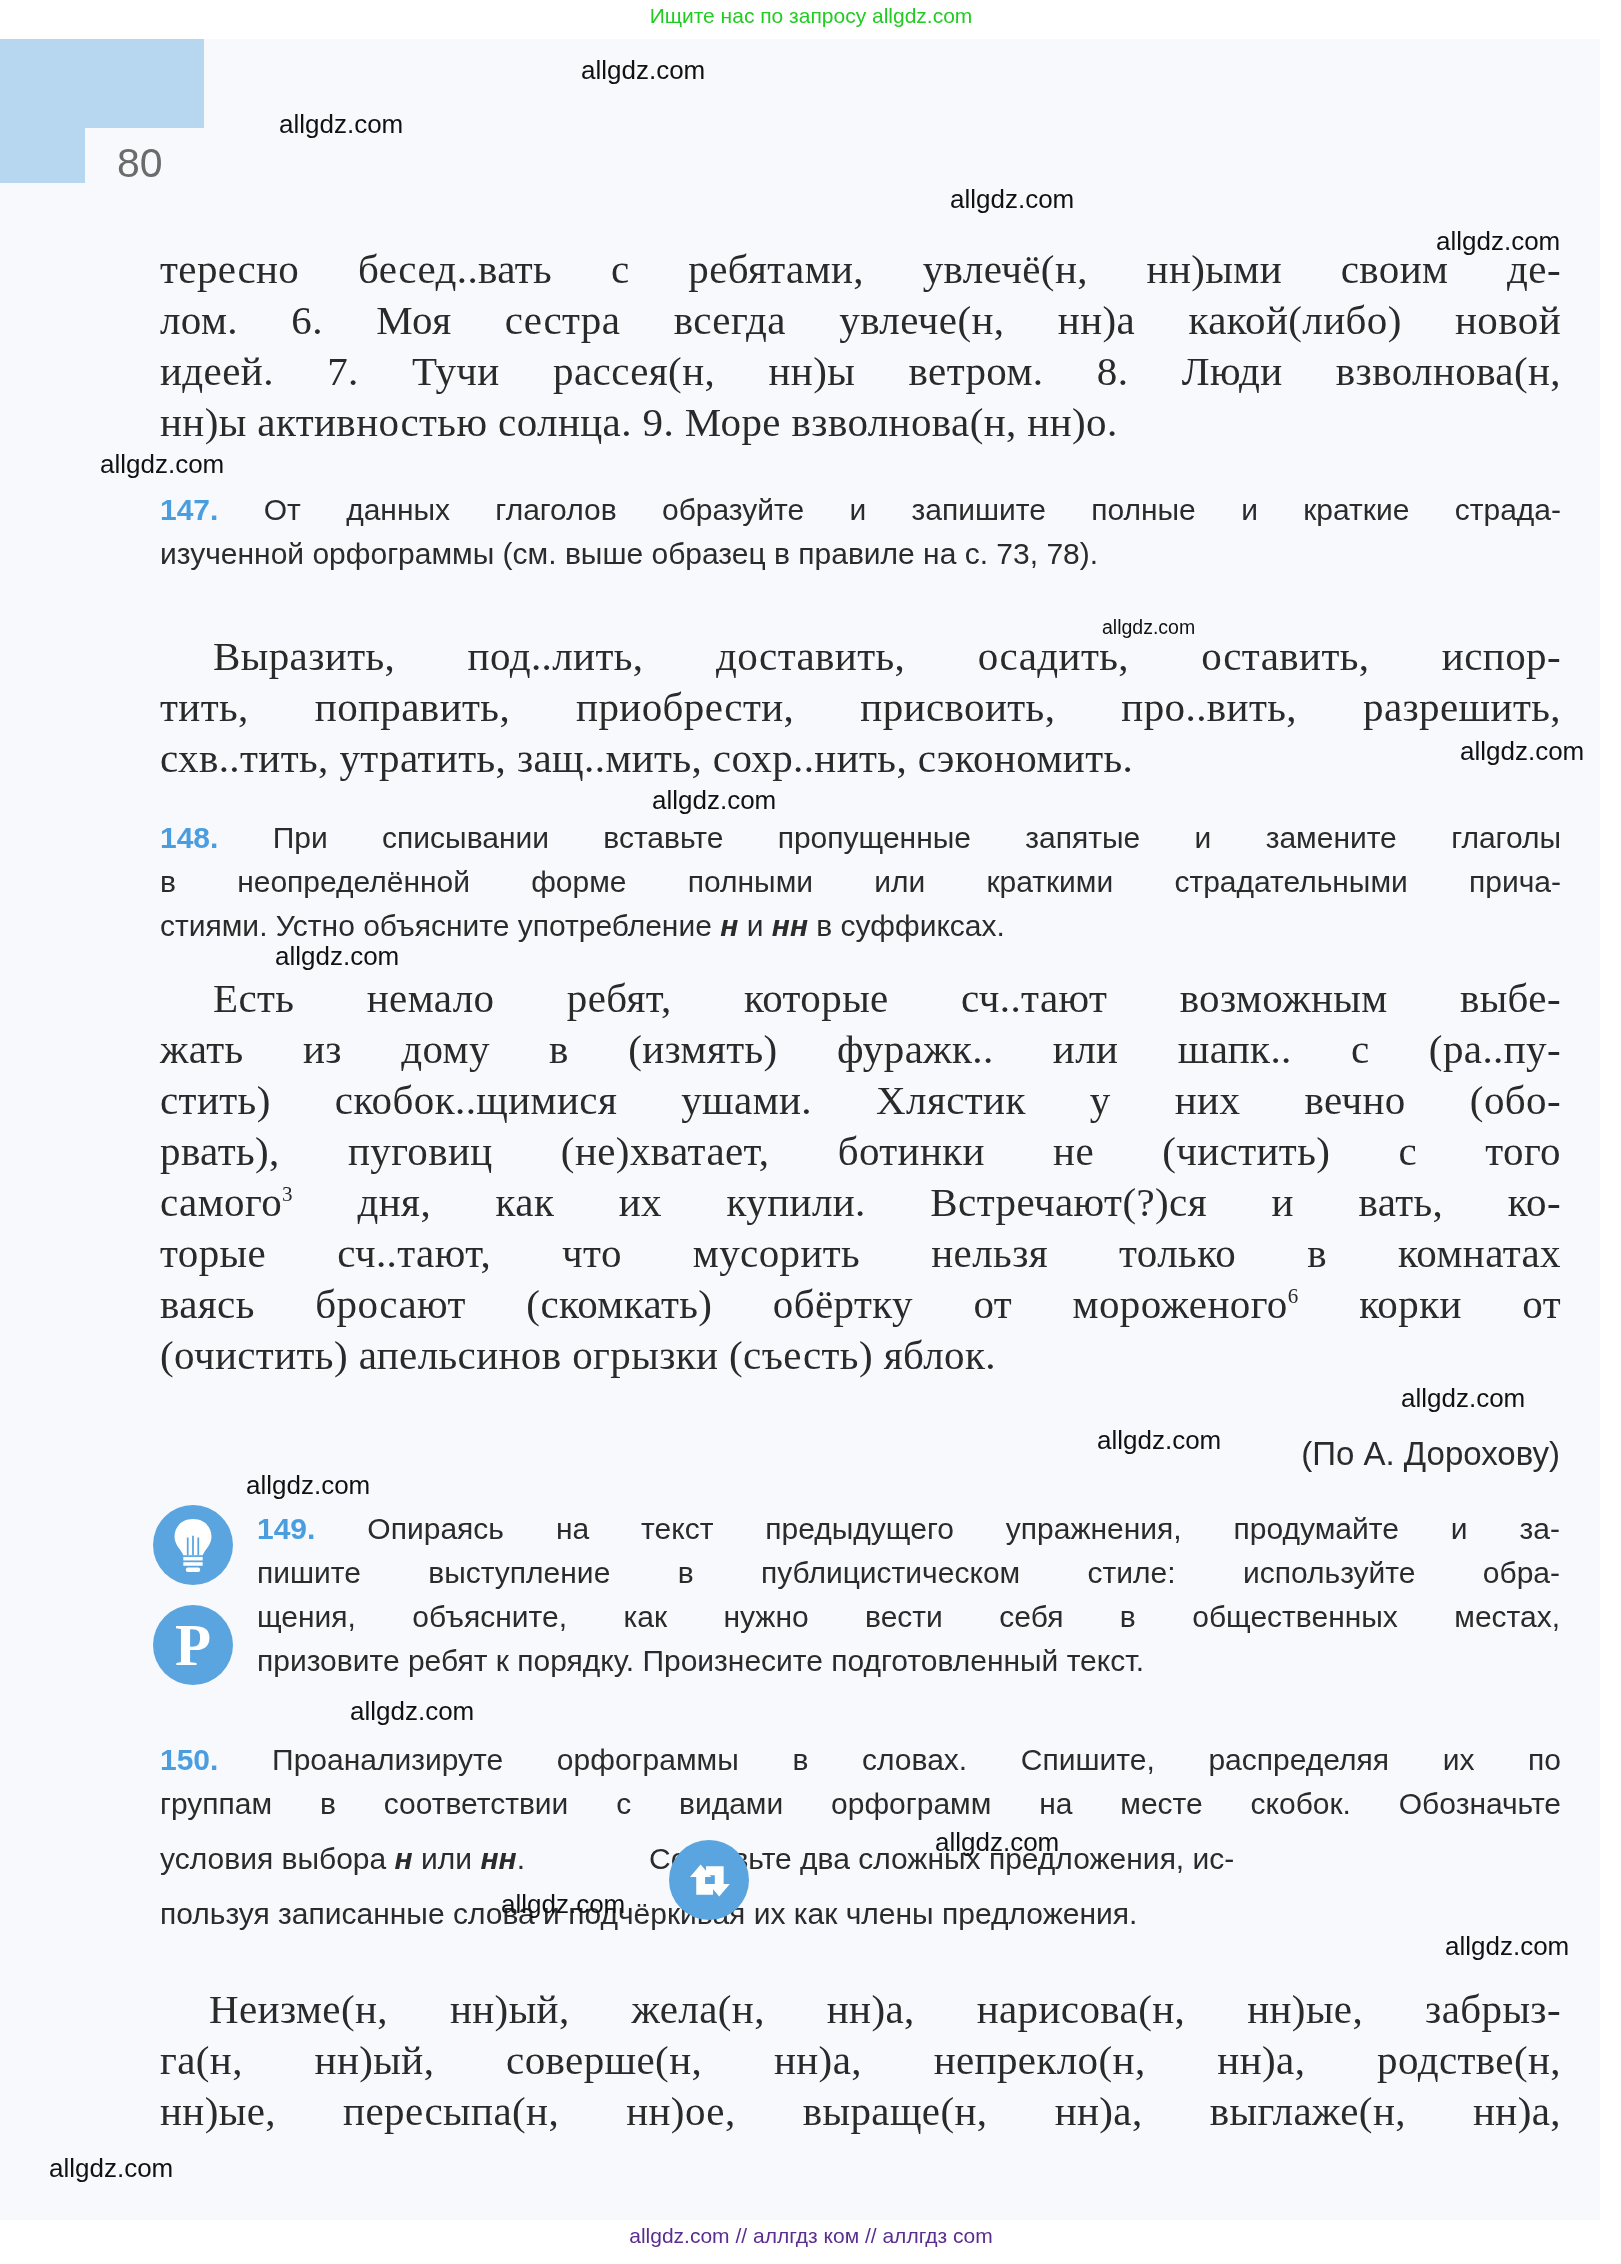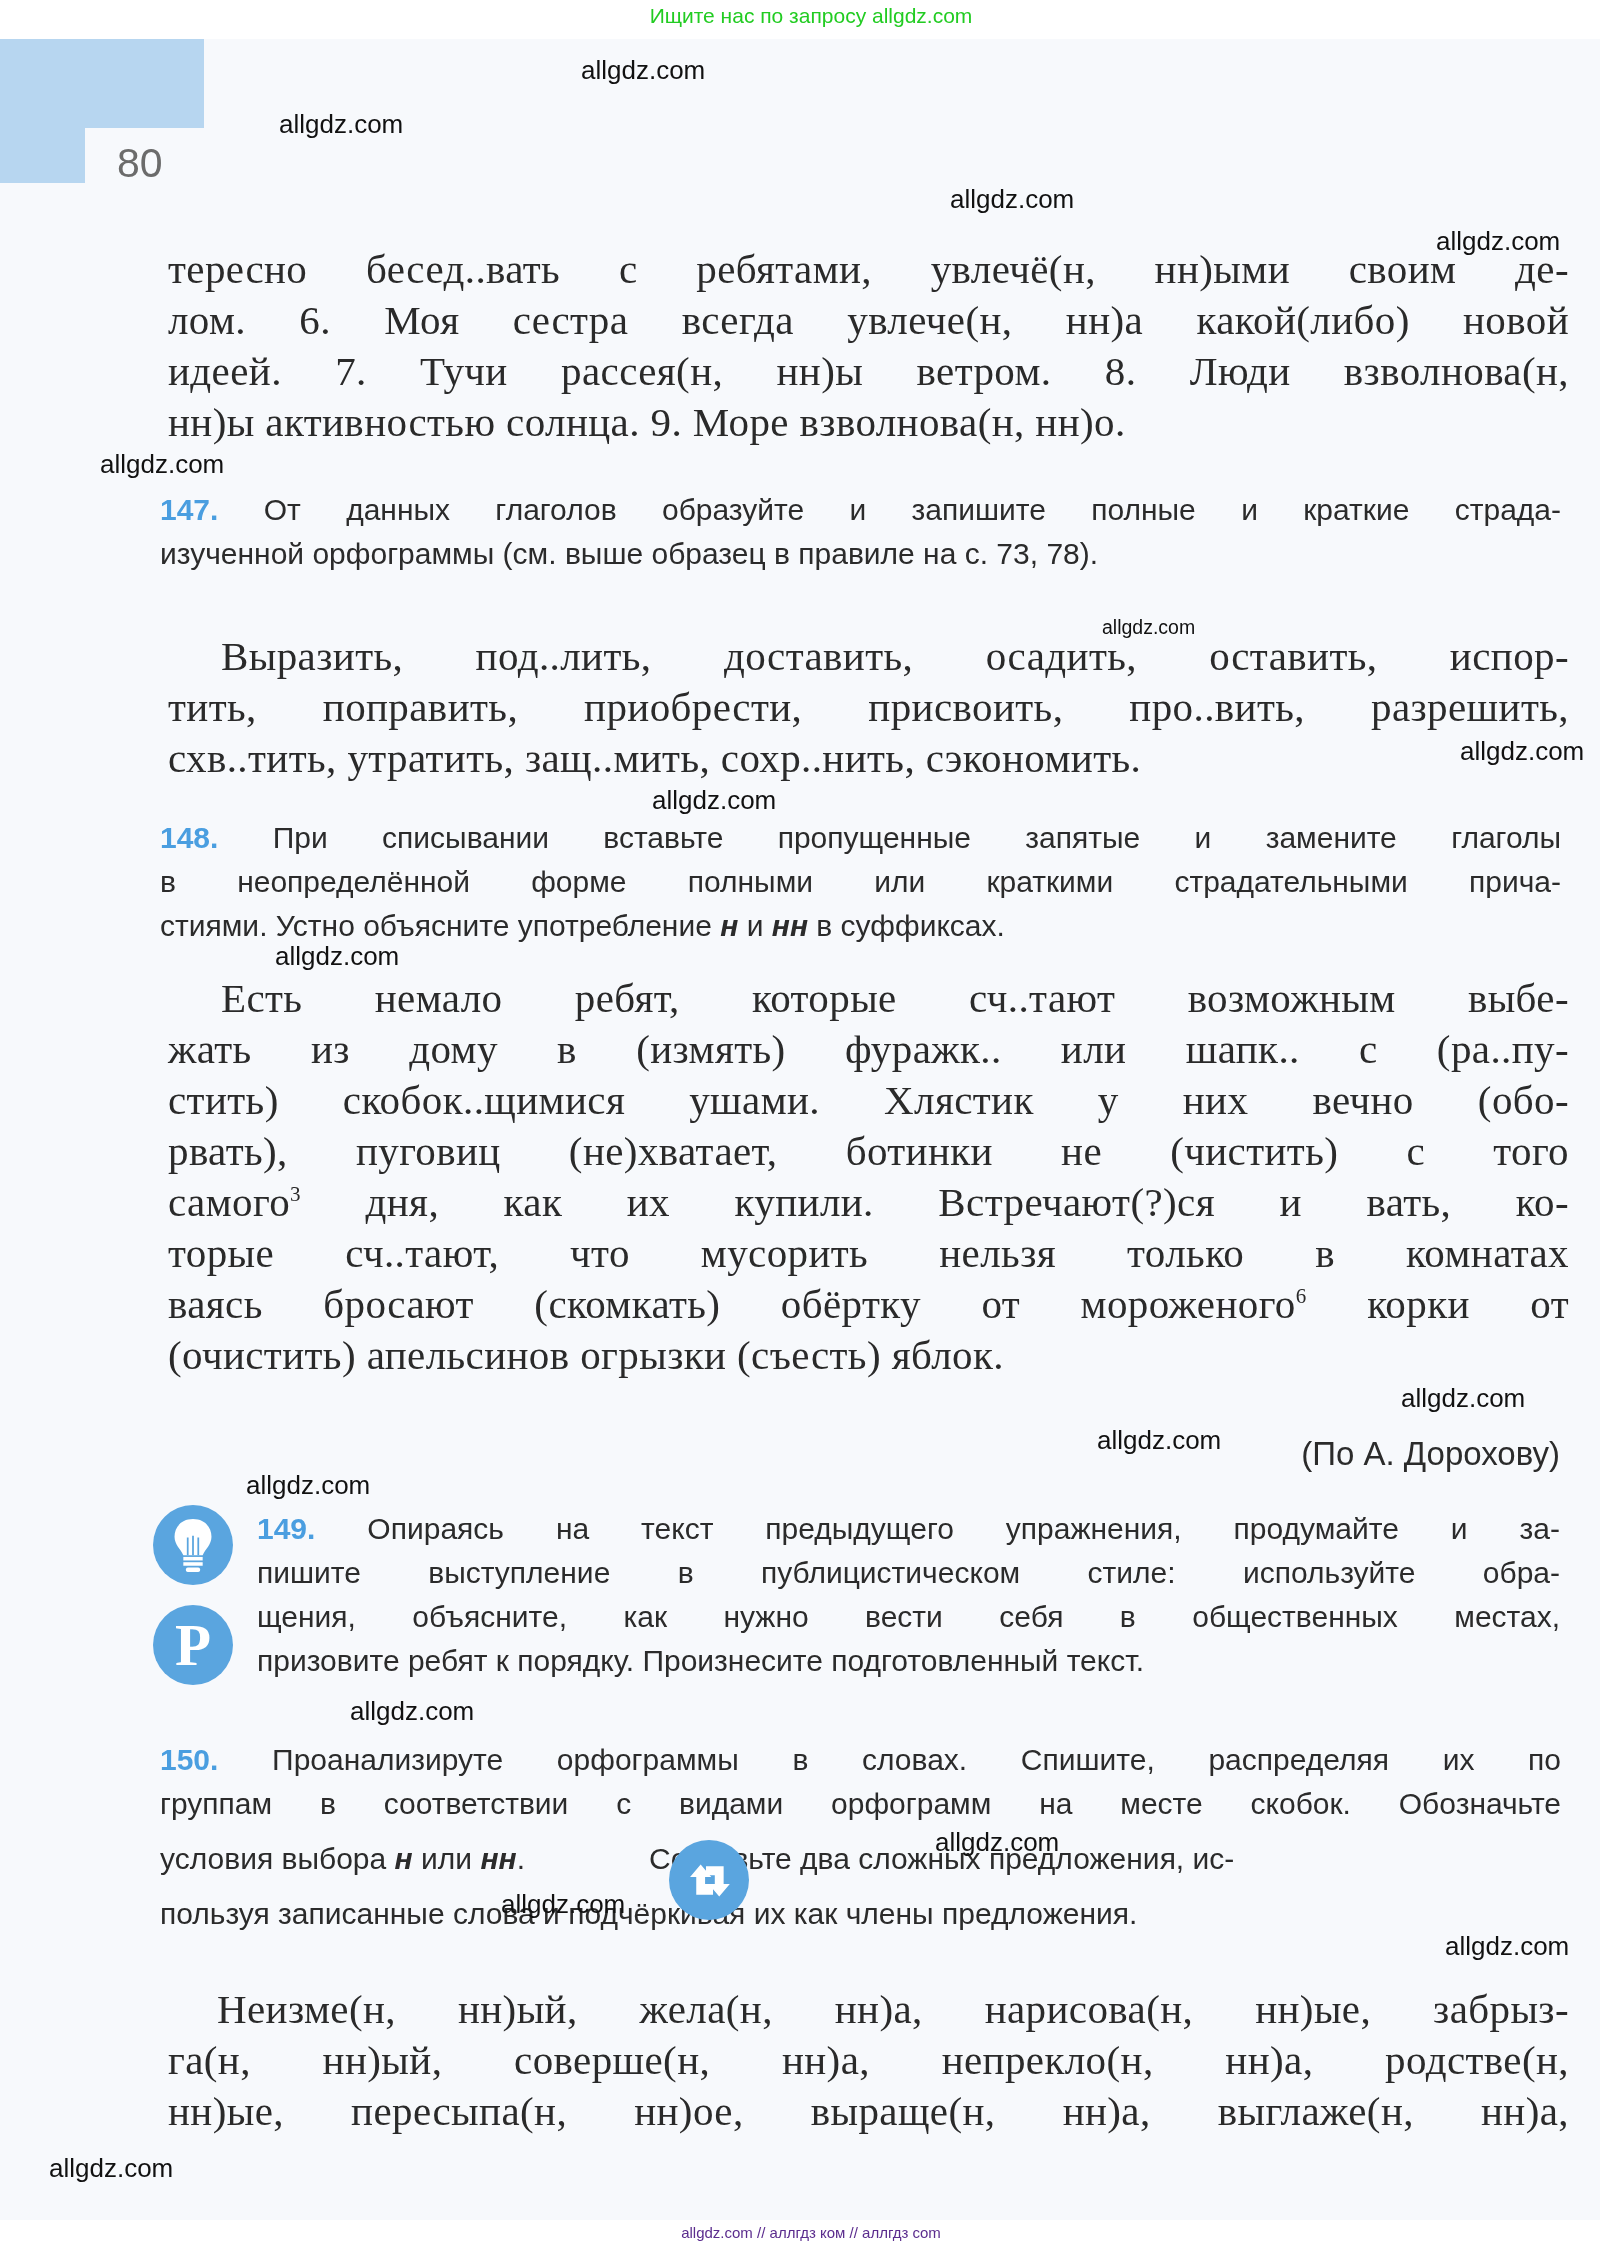--- a/index.html
+++ b/index.html
@@ -10,7 +10,7 @@
   .corner-block-b { position:absolute; left:0; top:128px; width:85px; height:55px; background:#b7d6f0; }
   .page-num { position:absolute; left:117px; top:140px; font-size:41px; font-weight:normal; color:#6b6b6b; font-family:"Liberation Sans", sans-serif; }
   .wm { position:absolute; font-size:26px; color:#111; font-family:"Liberation Sans", sans-serif; white-space:nowrap; }
-  .serif { position:absolute; left:160px; width:1401px; font-family:"Liberation Serif", serif; font-size:41px; line-height:51px; color:#2a2a2a; text-align:justify; text-align-last:justify; letter-spacing:0.4px;margin-left:8px; }
+  .serif { position:absolute; left:160px; width:1401px; font-family:"Liberation Serif", serif; font-size:41px; line-height:51px; color:#2a2a2a; text-align:justify; text-align-last:justify; letter-spacing:0.4px; }
   .serif .line { display:block; text-align:justify; text-align-last:justify; white-space:nowrap; }
   .serif .line.last { text-align-last:left; }
   .sans { position:absolute; left:160px; width:1401px; font-family:"Liberation Sans", sans-serif; font-size:30px; line-height:44px; color:#2b2b2b; }

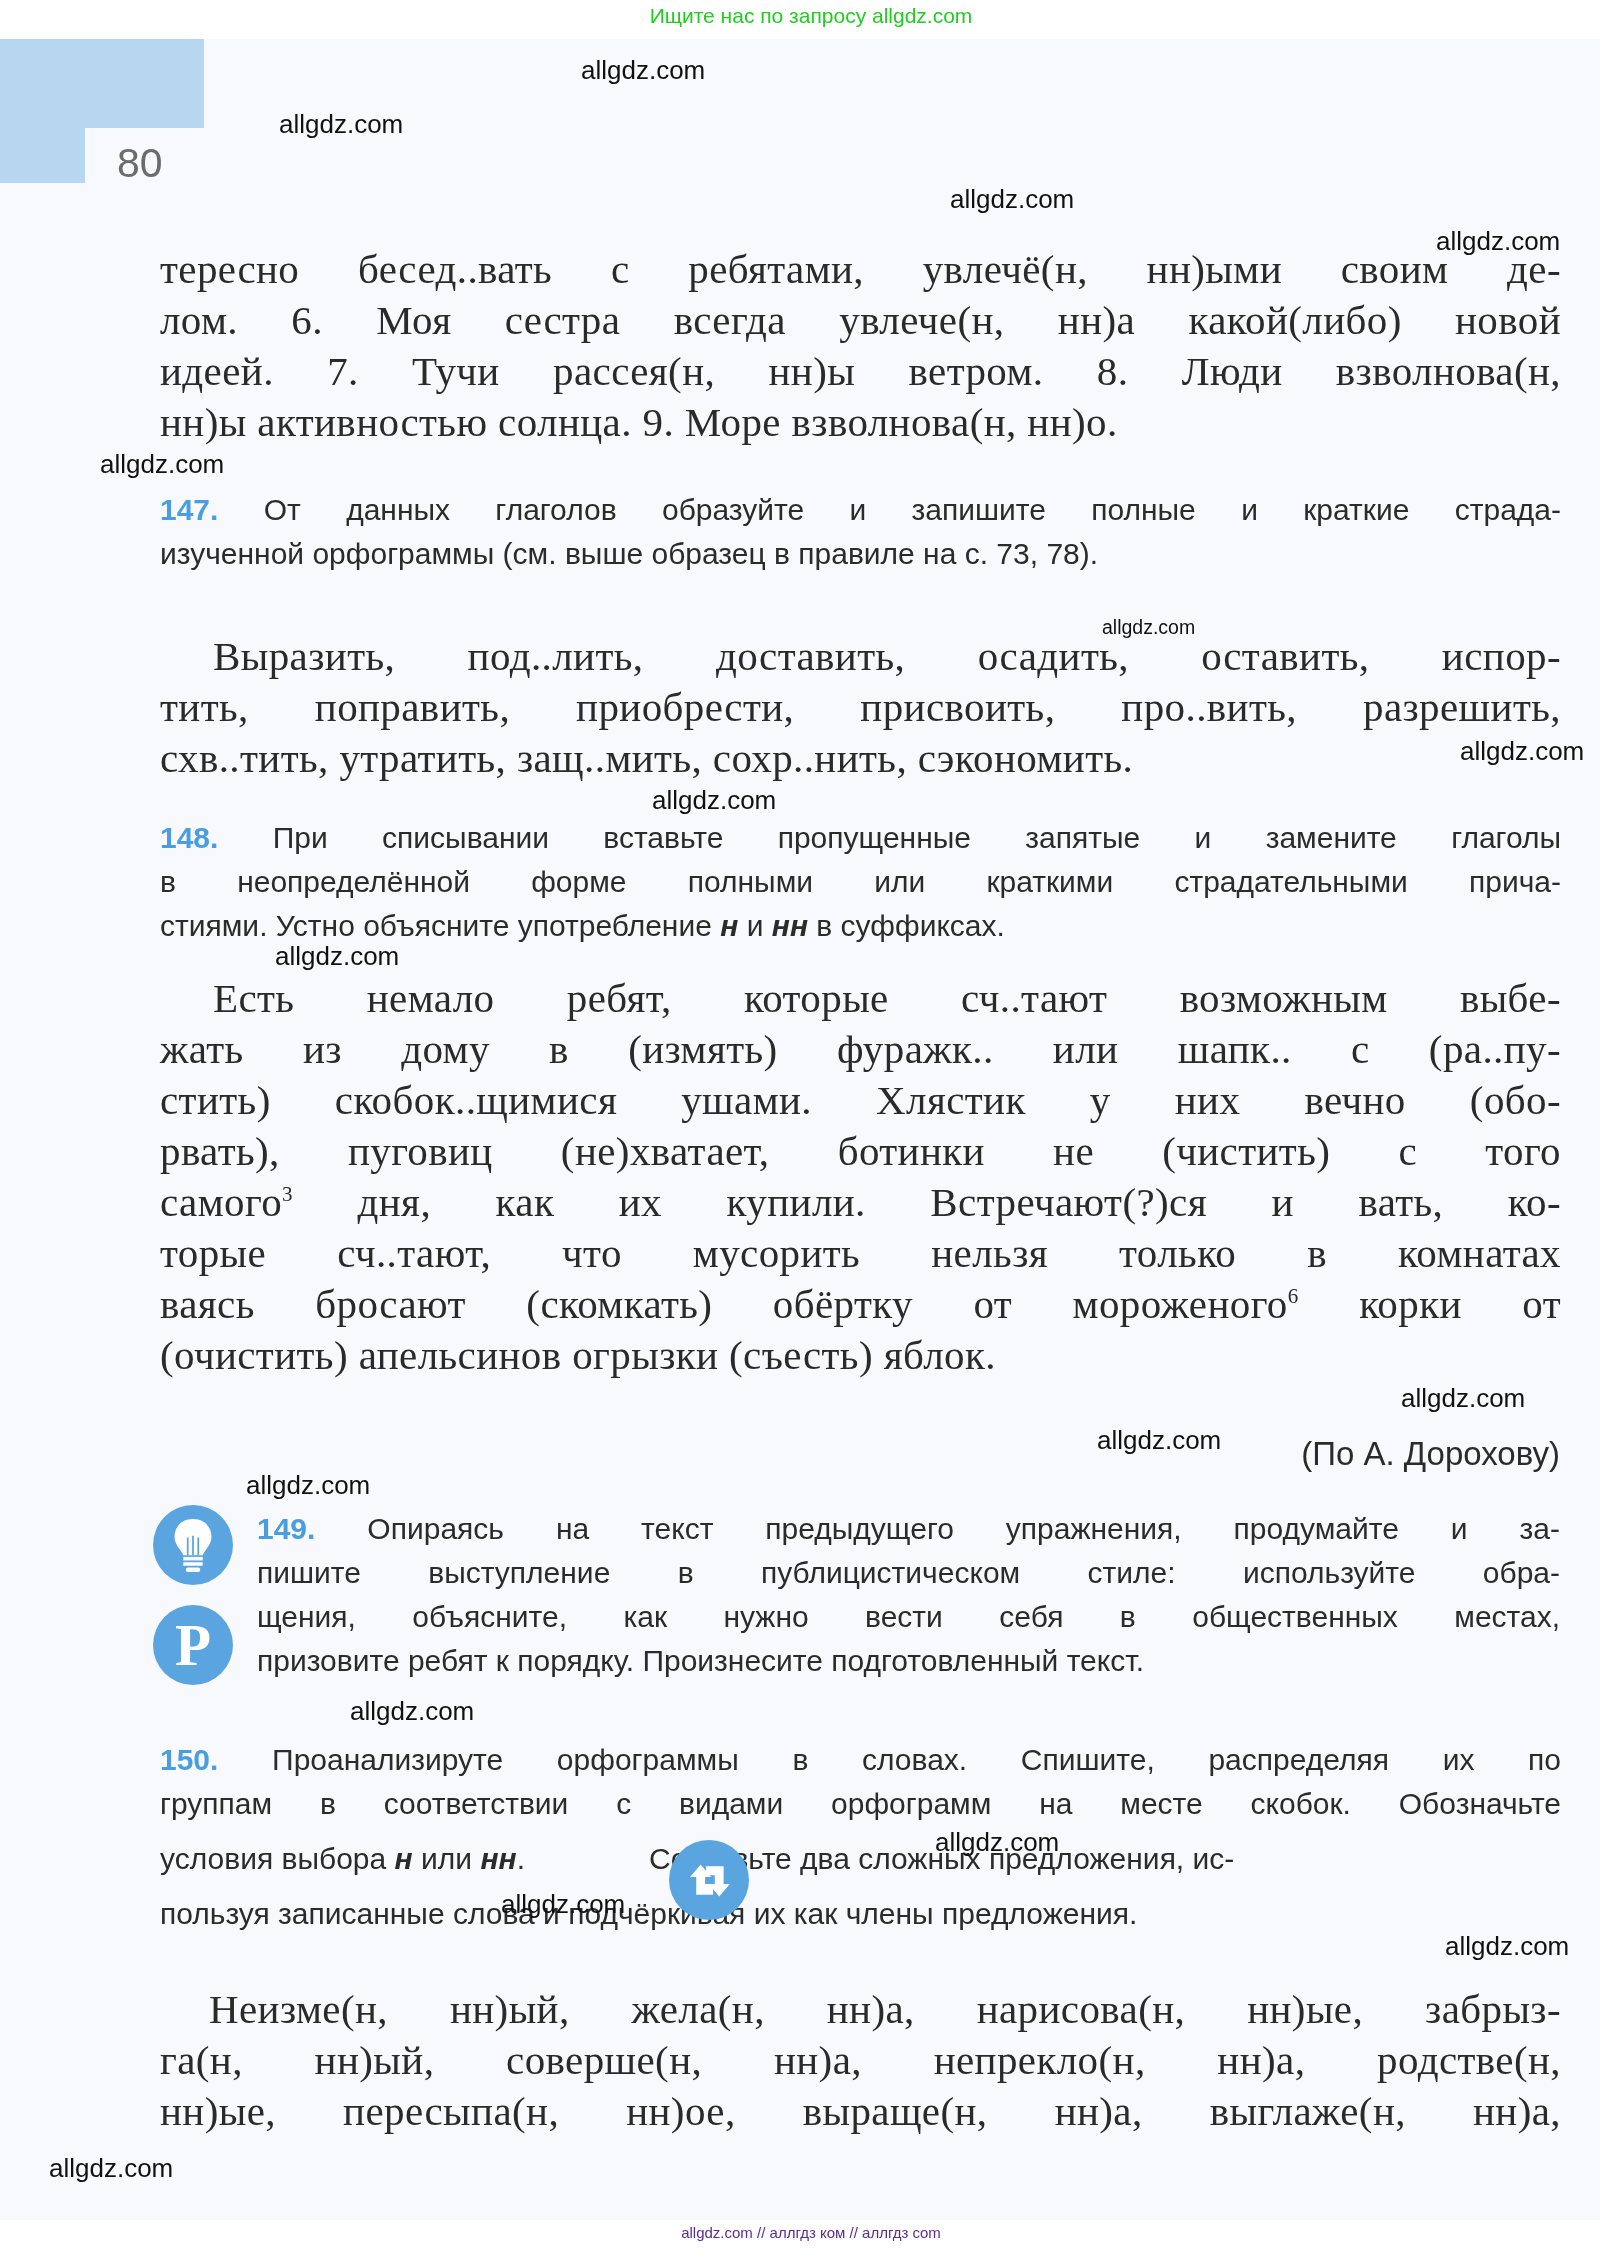--- a/index.html
+++ b/index.html
@@ -21,7 +21,7 @@
   .sup { font-size:21px; vertical-align:super; line-height:0; }
   .author { position:absolute; right:62px; top:1435px; font-family:"Liberation Sans", sans-serif; font-size:33px; color:#2b2b2b; }
   .icon-circle { position:absolute; width:80px; height:80px; border-radius:50%; background:#5aa5df; display:flex; align-items:center; justify-content:center; color:#fff; }
-  .bottom-footer { position:absolute; top:2224px; left:0; width:1622px; text-align:center; font-size:15px; color:#5b2d8e; font-family:"Liberation Sans", sans-serif; }
+  .bottom-footer { position:absolute; top:2224px; left:0; width:1622px; text-align:center; font-size:21px; color:#5b2d8e; font-family:"Liberation Sans", sans-serif; }
 </style>
 </head>
 <body>

